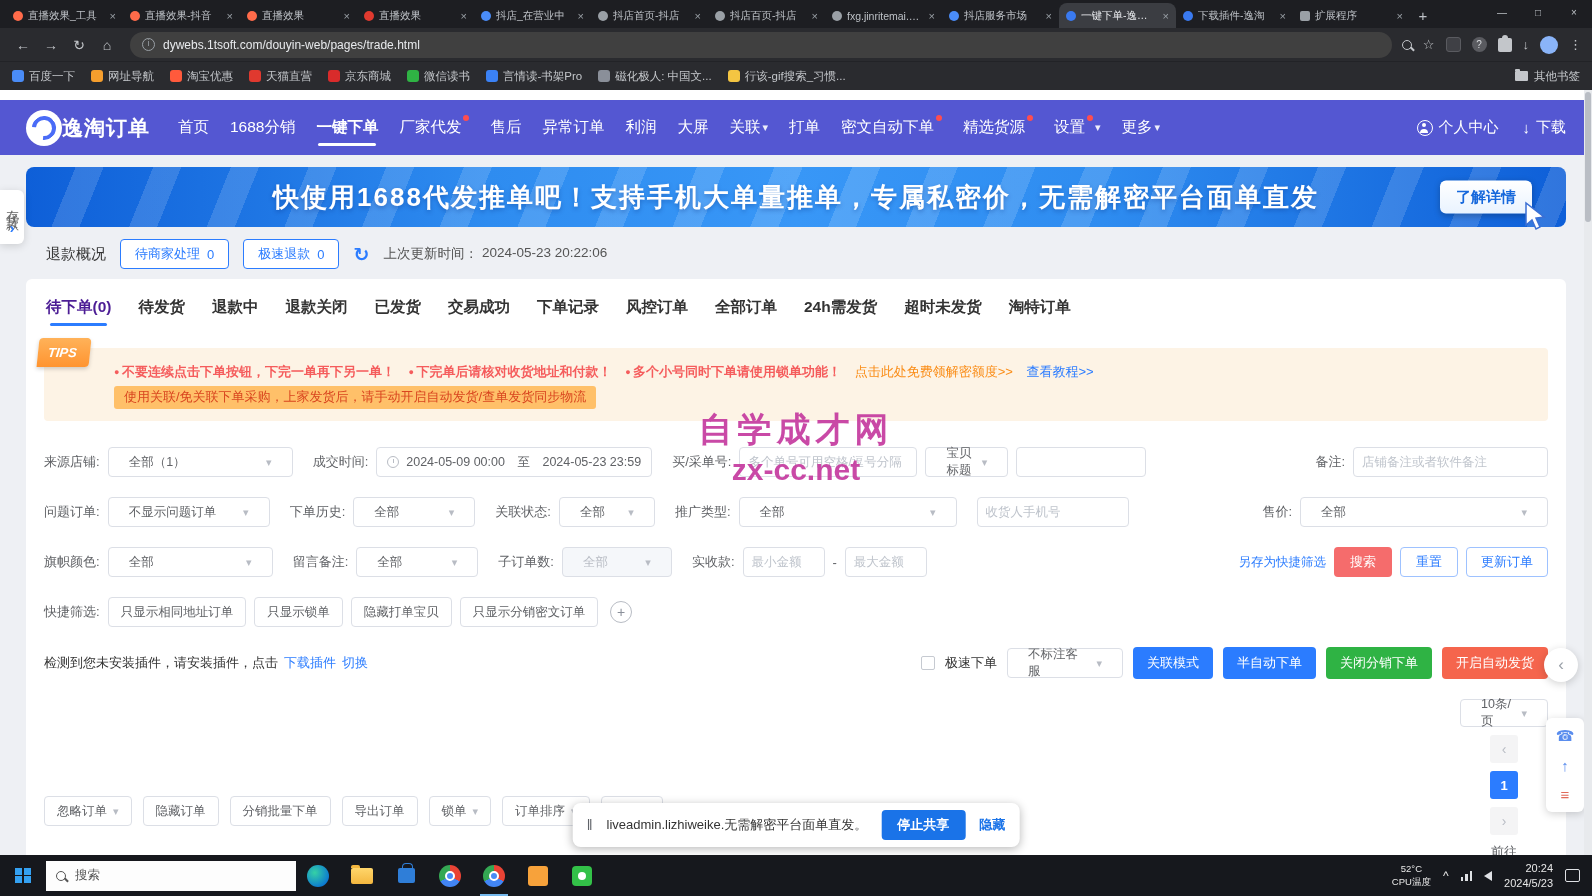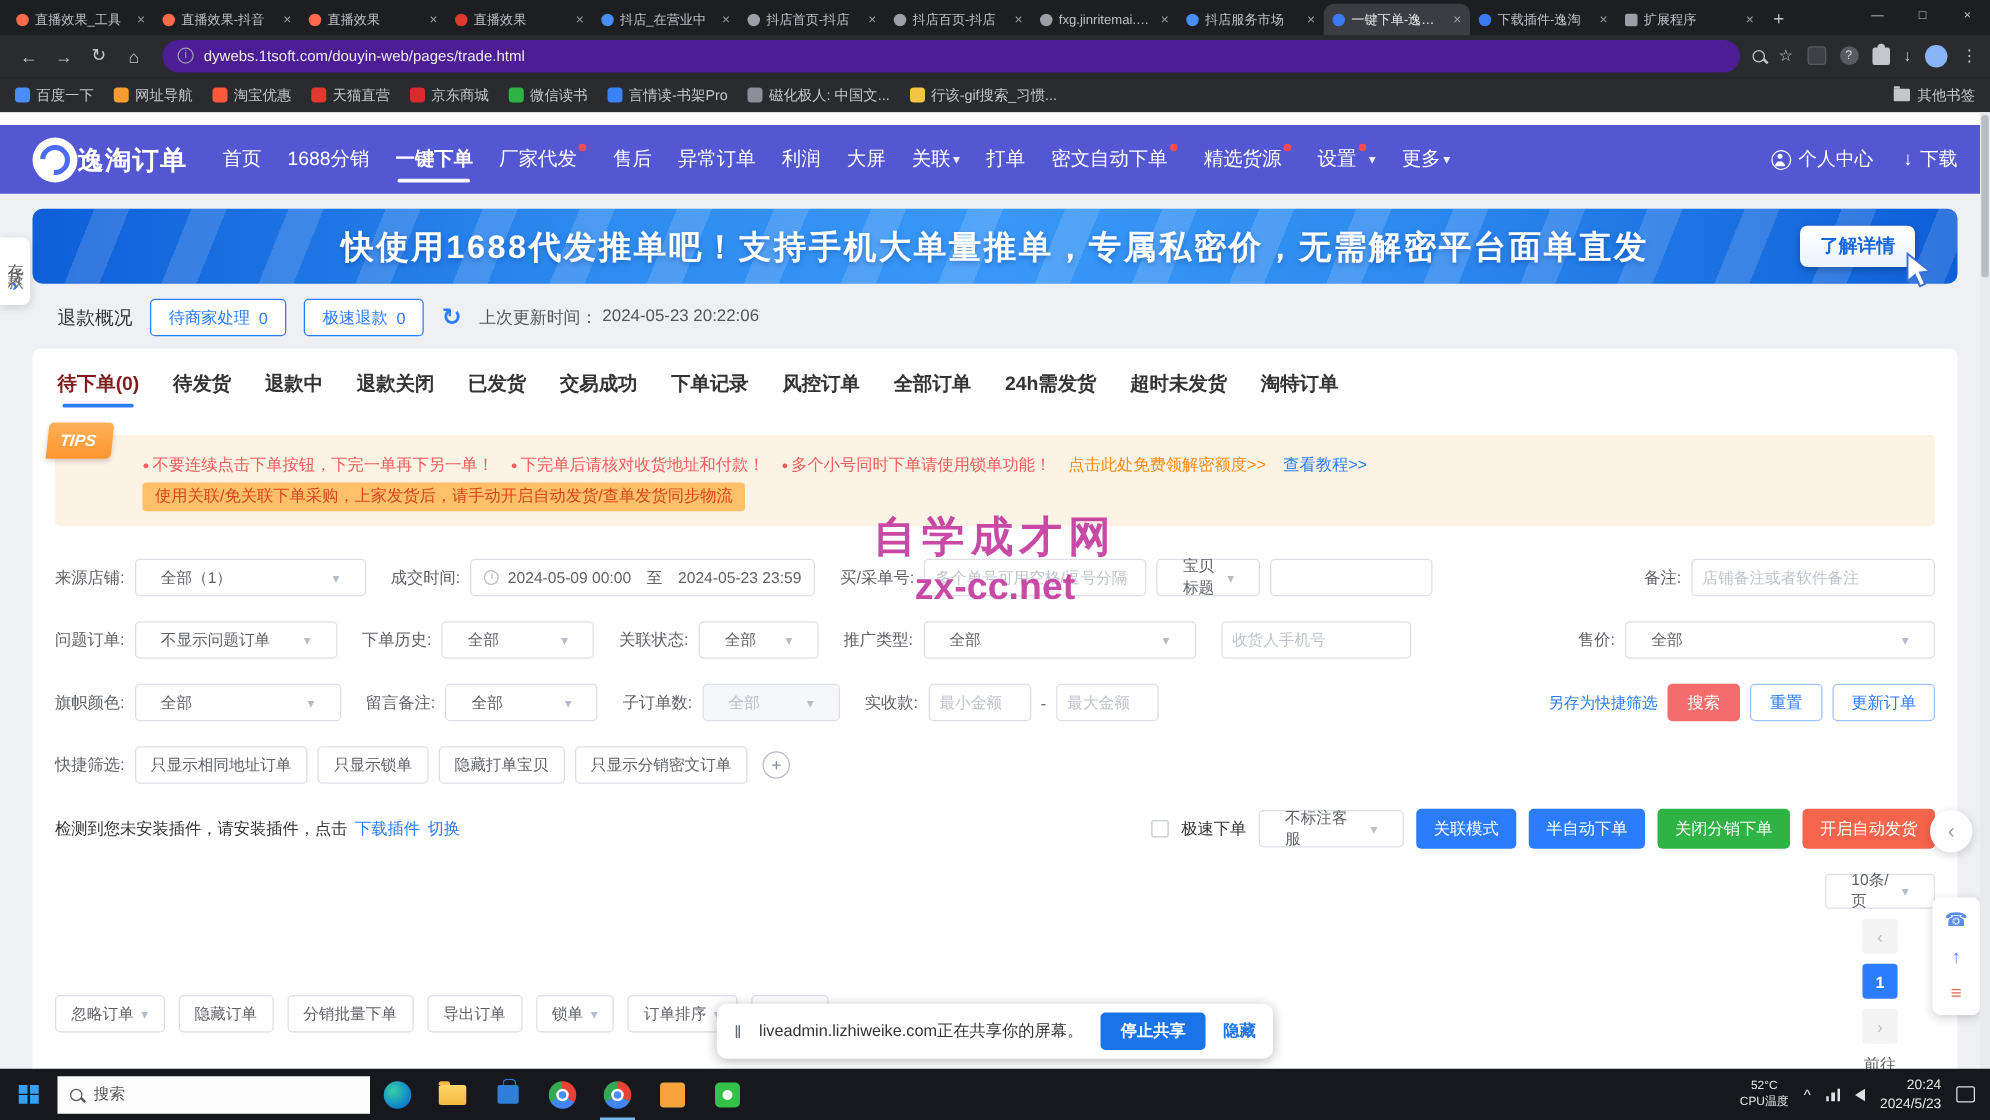--- a/index.html
+++ b/index.html
@@ -19,7 +19,7 @@
 
   .addrbar{height:33px;background:#2a2b2f;display:flex;align-items:center;gap:2px;padding:0 10px;}
   .nbtn{width:26px;height:26px;display:flex;align-items:center;justify-content:center;color:#c3c6ca;font-size:14px;border-radius:50%;}
-  .urlpill{flex:1;height:26px;margin:0 8px;background:#4c1d95;border-radius:13px;display:flex;align-items:center;gap:8px;padding:0 12px;color:#e8eaed;font-size:12px;}
+  .urlpill{flex:1;height:26px;margin:0 8px;background:#404040;border-radius:13px;display:flex;align-items:center;gap:8px;padding:0 12px;color:#e8eaed;font-size:12px;}
   .info-i{width:13px;height:13px;border:1.2px solid #9aa0a6;border-radius:50%;position:relative;flex:none;}
   .info-i::after{content:"i";position:absolute;left:0;right:0;top:-1px;text-align:center;font-size:9px;color:#9aa0a6;}
   .abar-icons{display:flex;align-items:center;gap:11px;color:#c3c6ca;font-size:13px;}

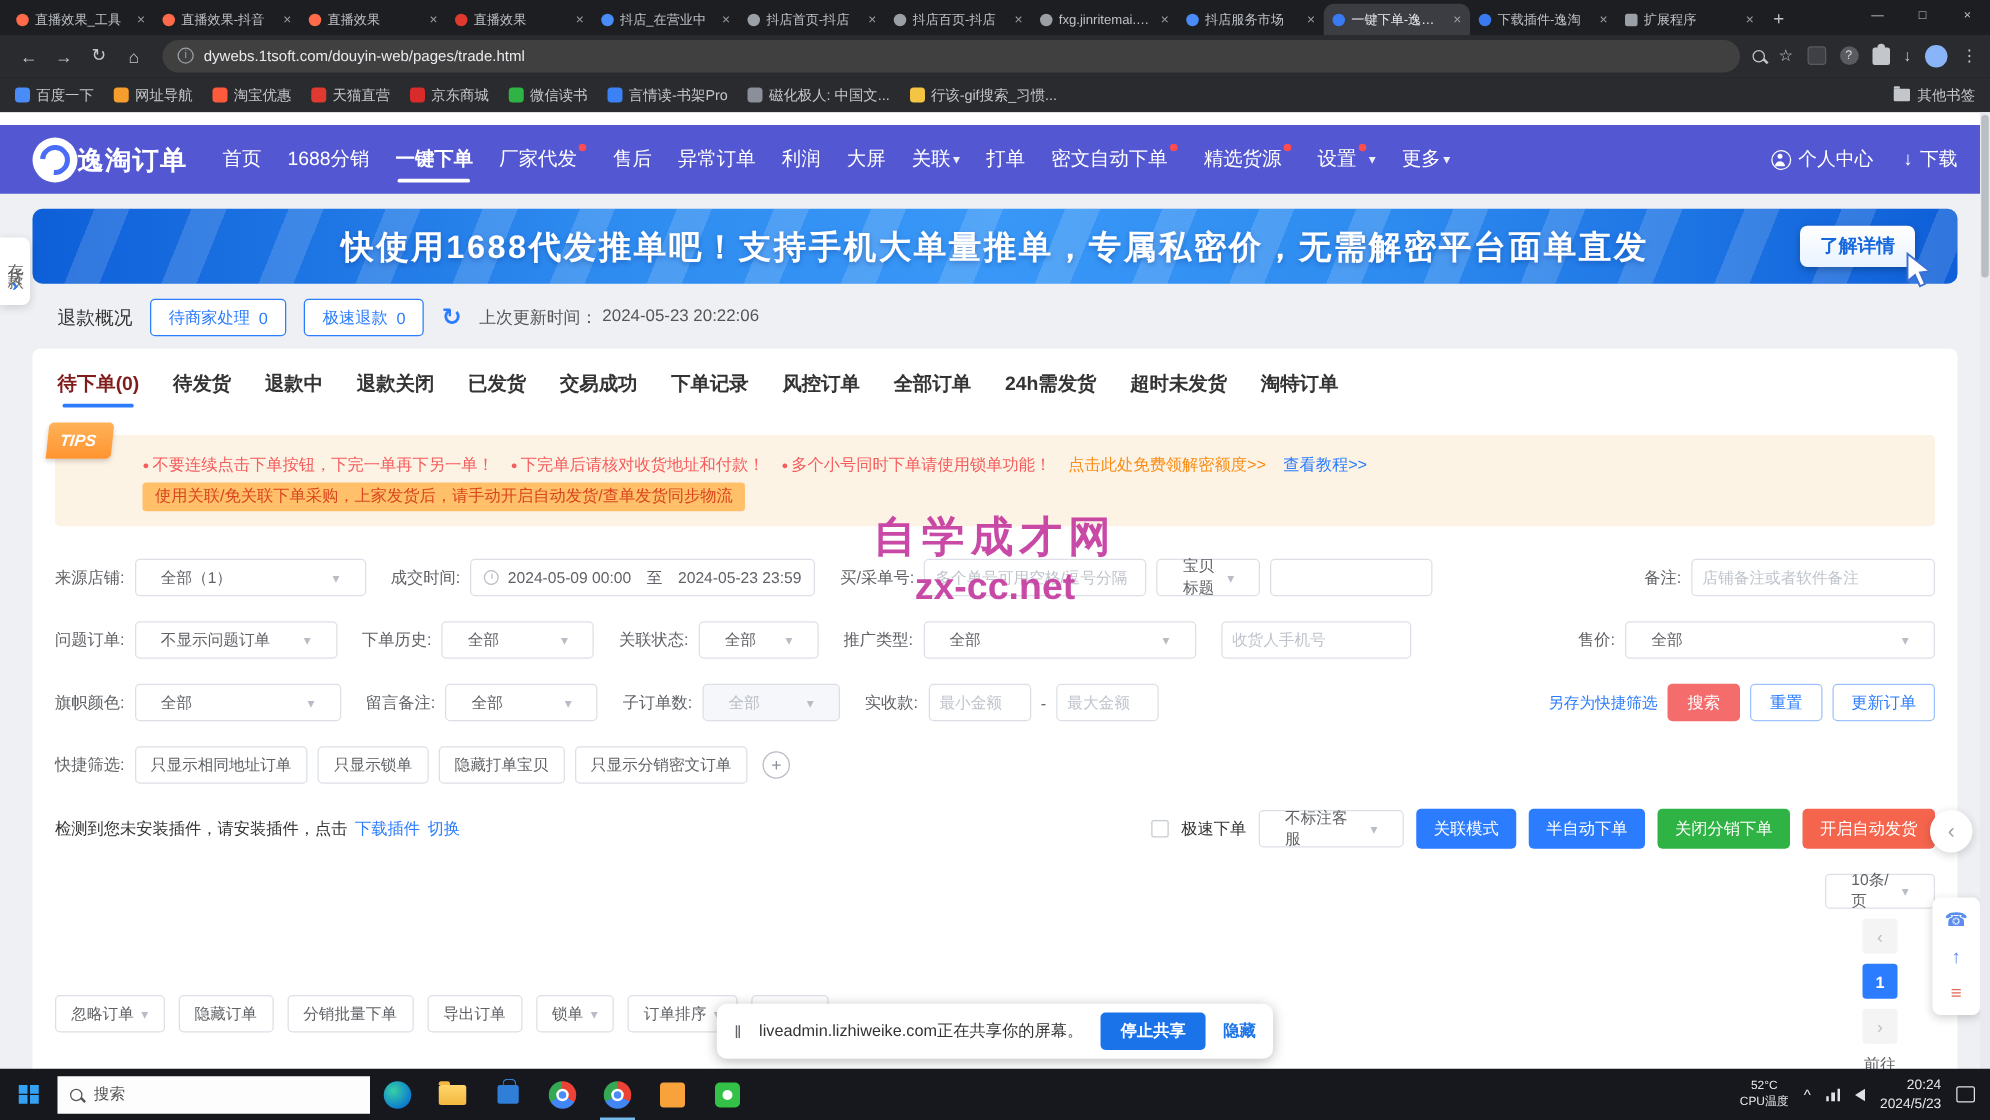--- a/index.html
+++ b/index.html
@@ -78,7 +78,7 @@
   .card{position:relative;margin:0 26px;background:#fff;border-radius:6px;padding:4px 18px 30px;}
   .order-tabs{display:flex;align-items:center;gap:27px;padding:14px 2px 16px;font-size:15.5px;font-weight:bold;color:#333;}
   .otab{position:relative;padding-bottom:8px;white-space:nowrap;cursor:pointer;}
-  .otab.active{color:#7f1d1d;}
+  .otab.active{color:#4c1d95;}
   .otab.active::after{content:"";position:absolute;left:4px;right:4px;bottom:0;height:3px;background:#2b7cff;border-radius:2px;}
 
   .tips{position:relative;background:#fdf3e5;border-radius:4px;padding:12px 16px 12px 70px;margin:6px 0 26px;font-size:13px;line-height:1.8;}

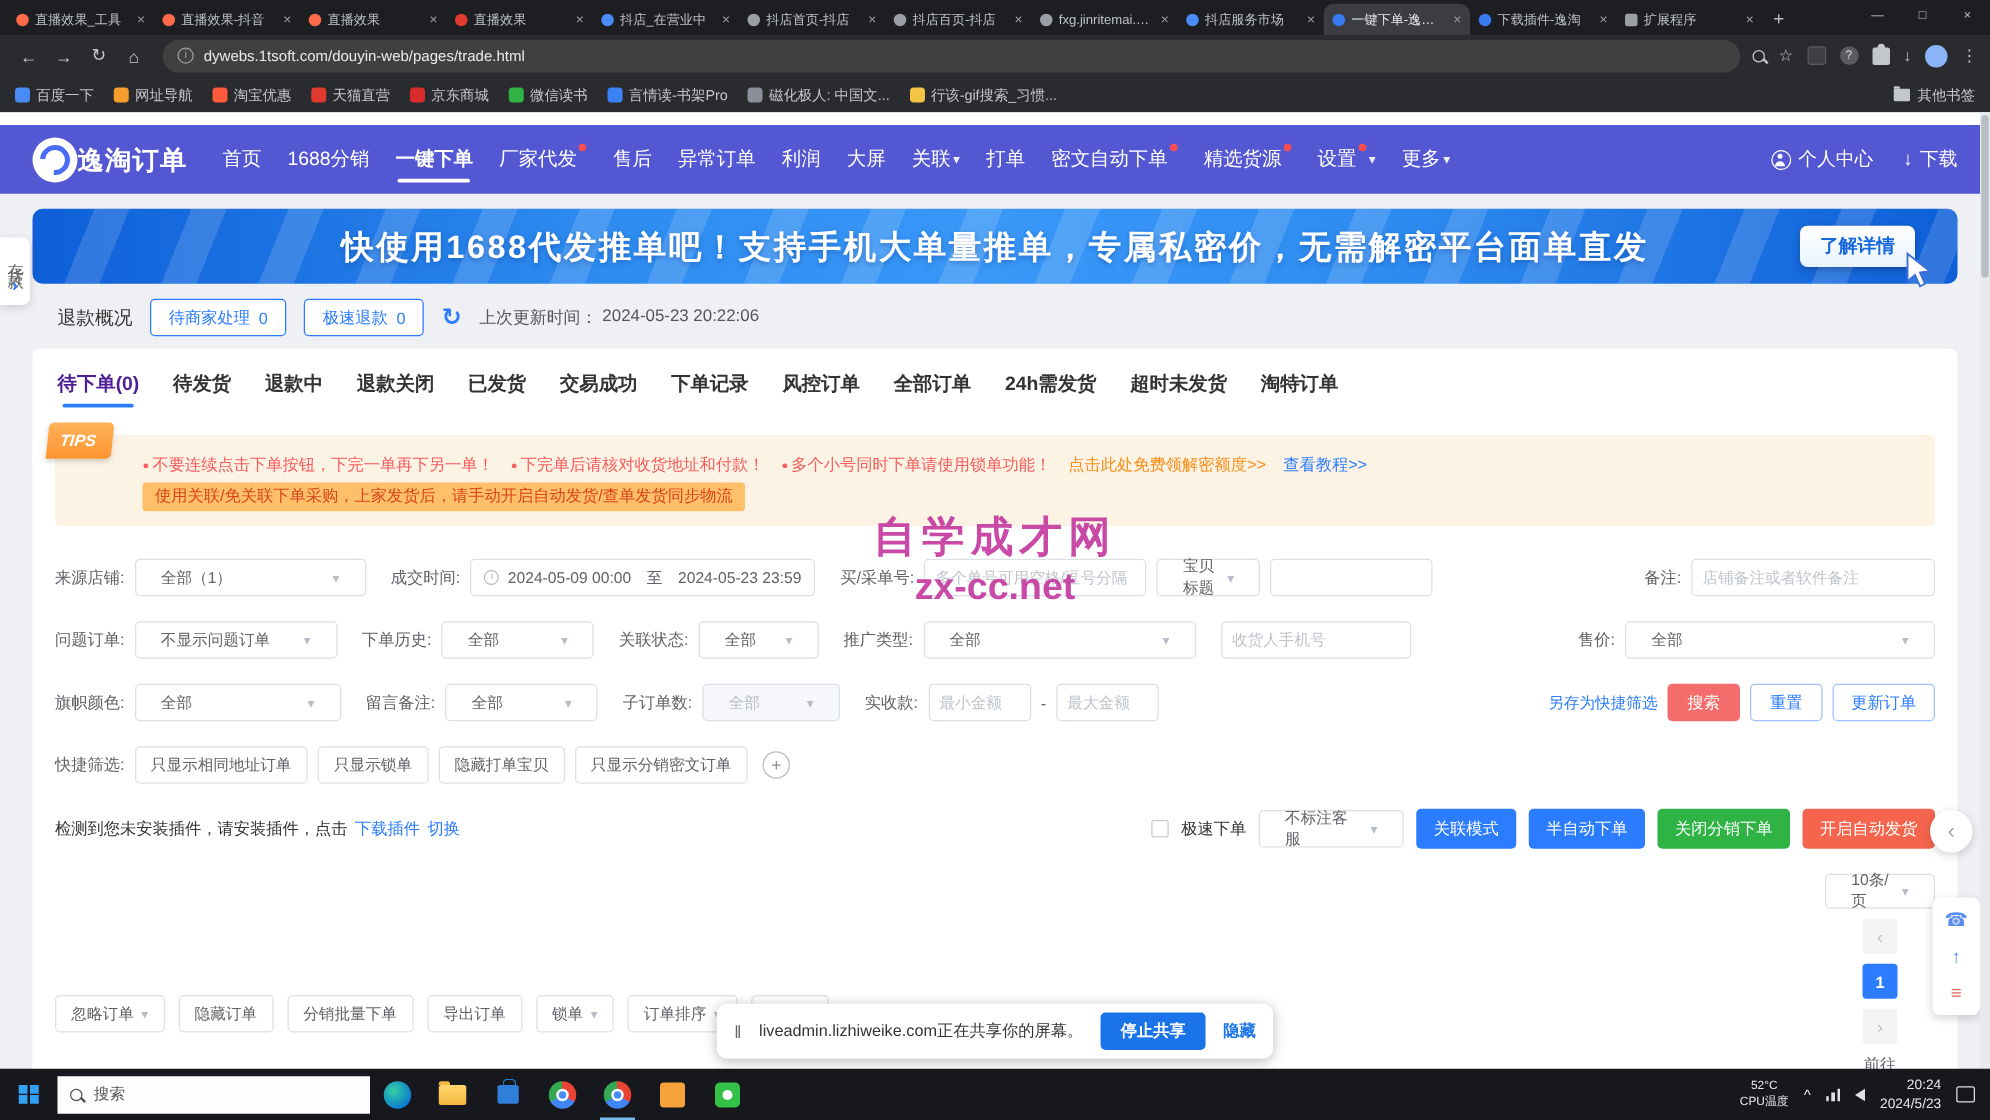--- a/index.html
+++ b/index.html
@@ -84,7 +84,7 @@
   .tips{position:relative;background:#fdf3e5;border-radius:4px;padding:12px 16px 12px 70px;margin:6px 0 26px;font-size:13px;line-height:1.8;}
   .tips-badge{position:absolute;left:-6px;top:-10px;background:linear-gradient(#ffb259,#ff9430);color:#fff;font-weight:bold;font-style:italic;font-size:13px;padding:3px 13px 3px 10px;border-radius:4px 4px 4px 0;transform:skewX(-6deg);box-shadow:0 2px 4px rgba(0,0,0,.18);}
   .tips-line1{color:#f55c5c;}
-  .seg{margin-right:10px;}
+  .seg{margin-right:10px;font-weight:bold;}
   .seg::before{content:"● ";font-size:9px;vertical-align:1px;}
   .tips-link1{color:#fa8c16;margin-right:10px;cursor:pointer;}
   .tips-link2{color:#2b7cff;cursor:pointer;}

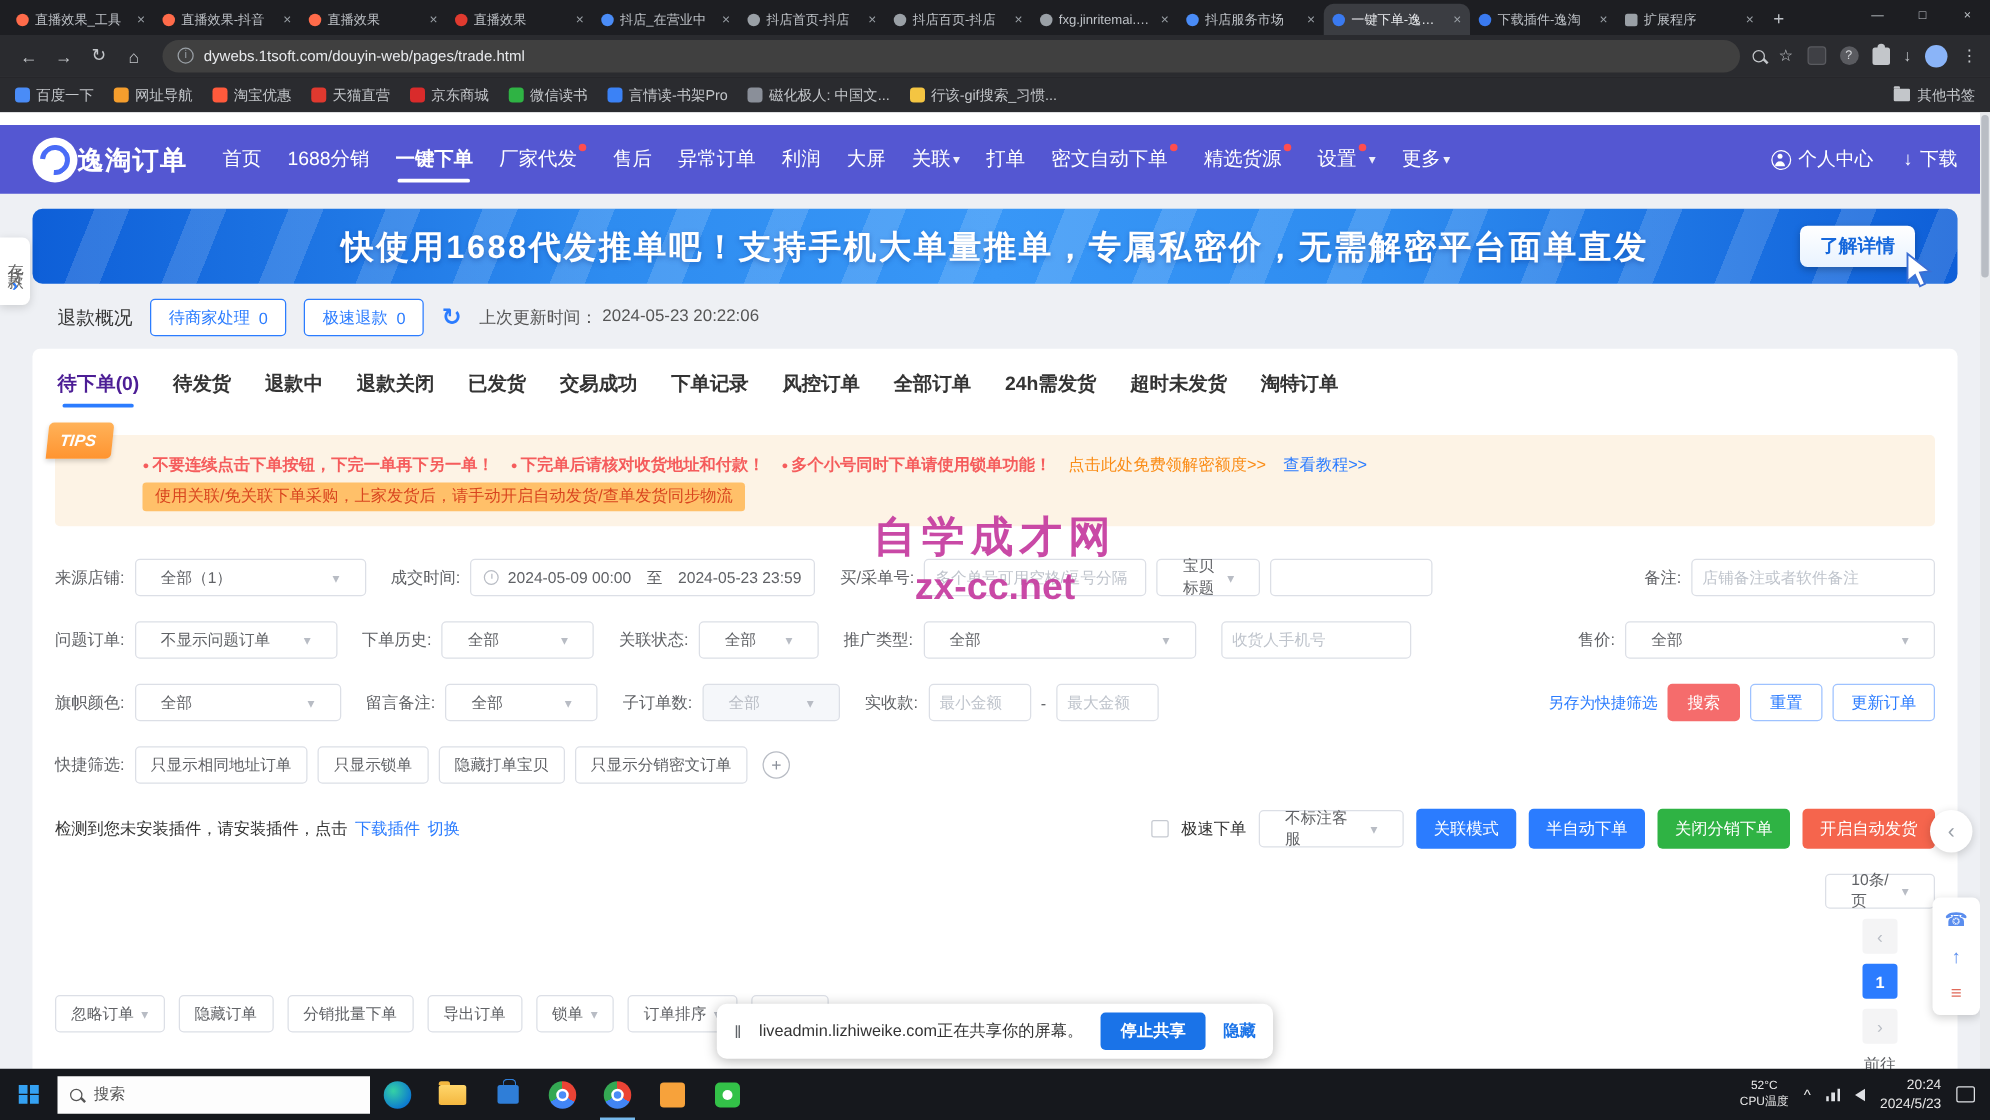--- a/index.html
+++ b/index.html
@@ -627,7 +627,7 @@
 
     <div class="toast">
       <span class="toast-pause">‖</span>
-      <span>liveadmin.lizhiweike.com正在共享你的屏幕。</span>
+      <span>liveadmin.lizhiweike.无需解密平台面单直发。</span>
       <span class="toast-btn">停止共享</span>
       <span class="toast-hide">隐藏</span>
     </div>

